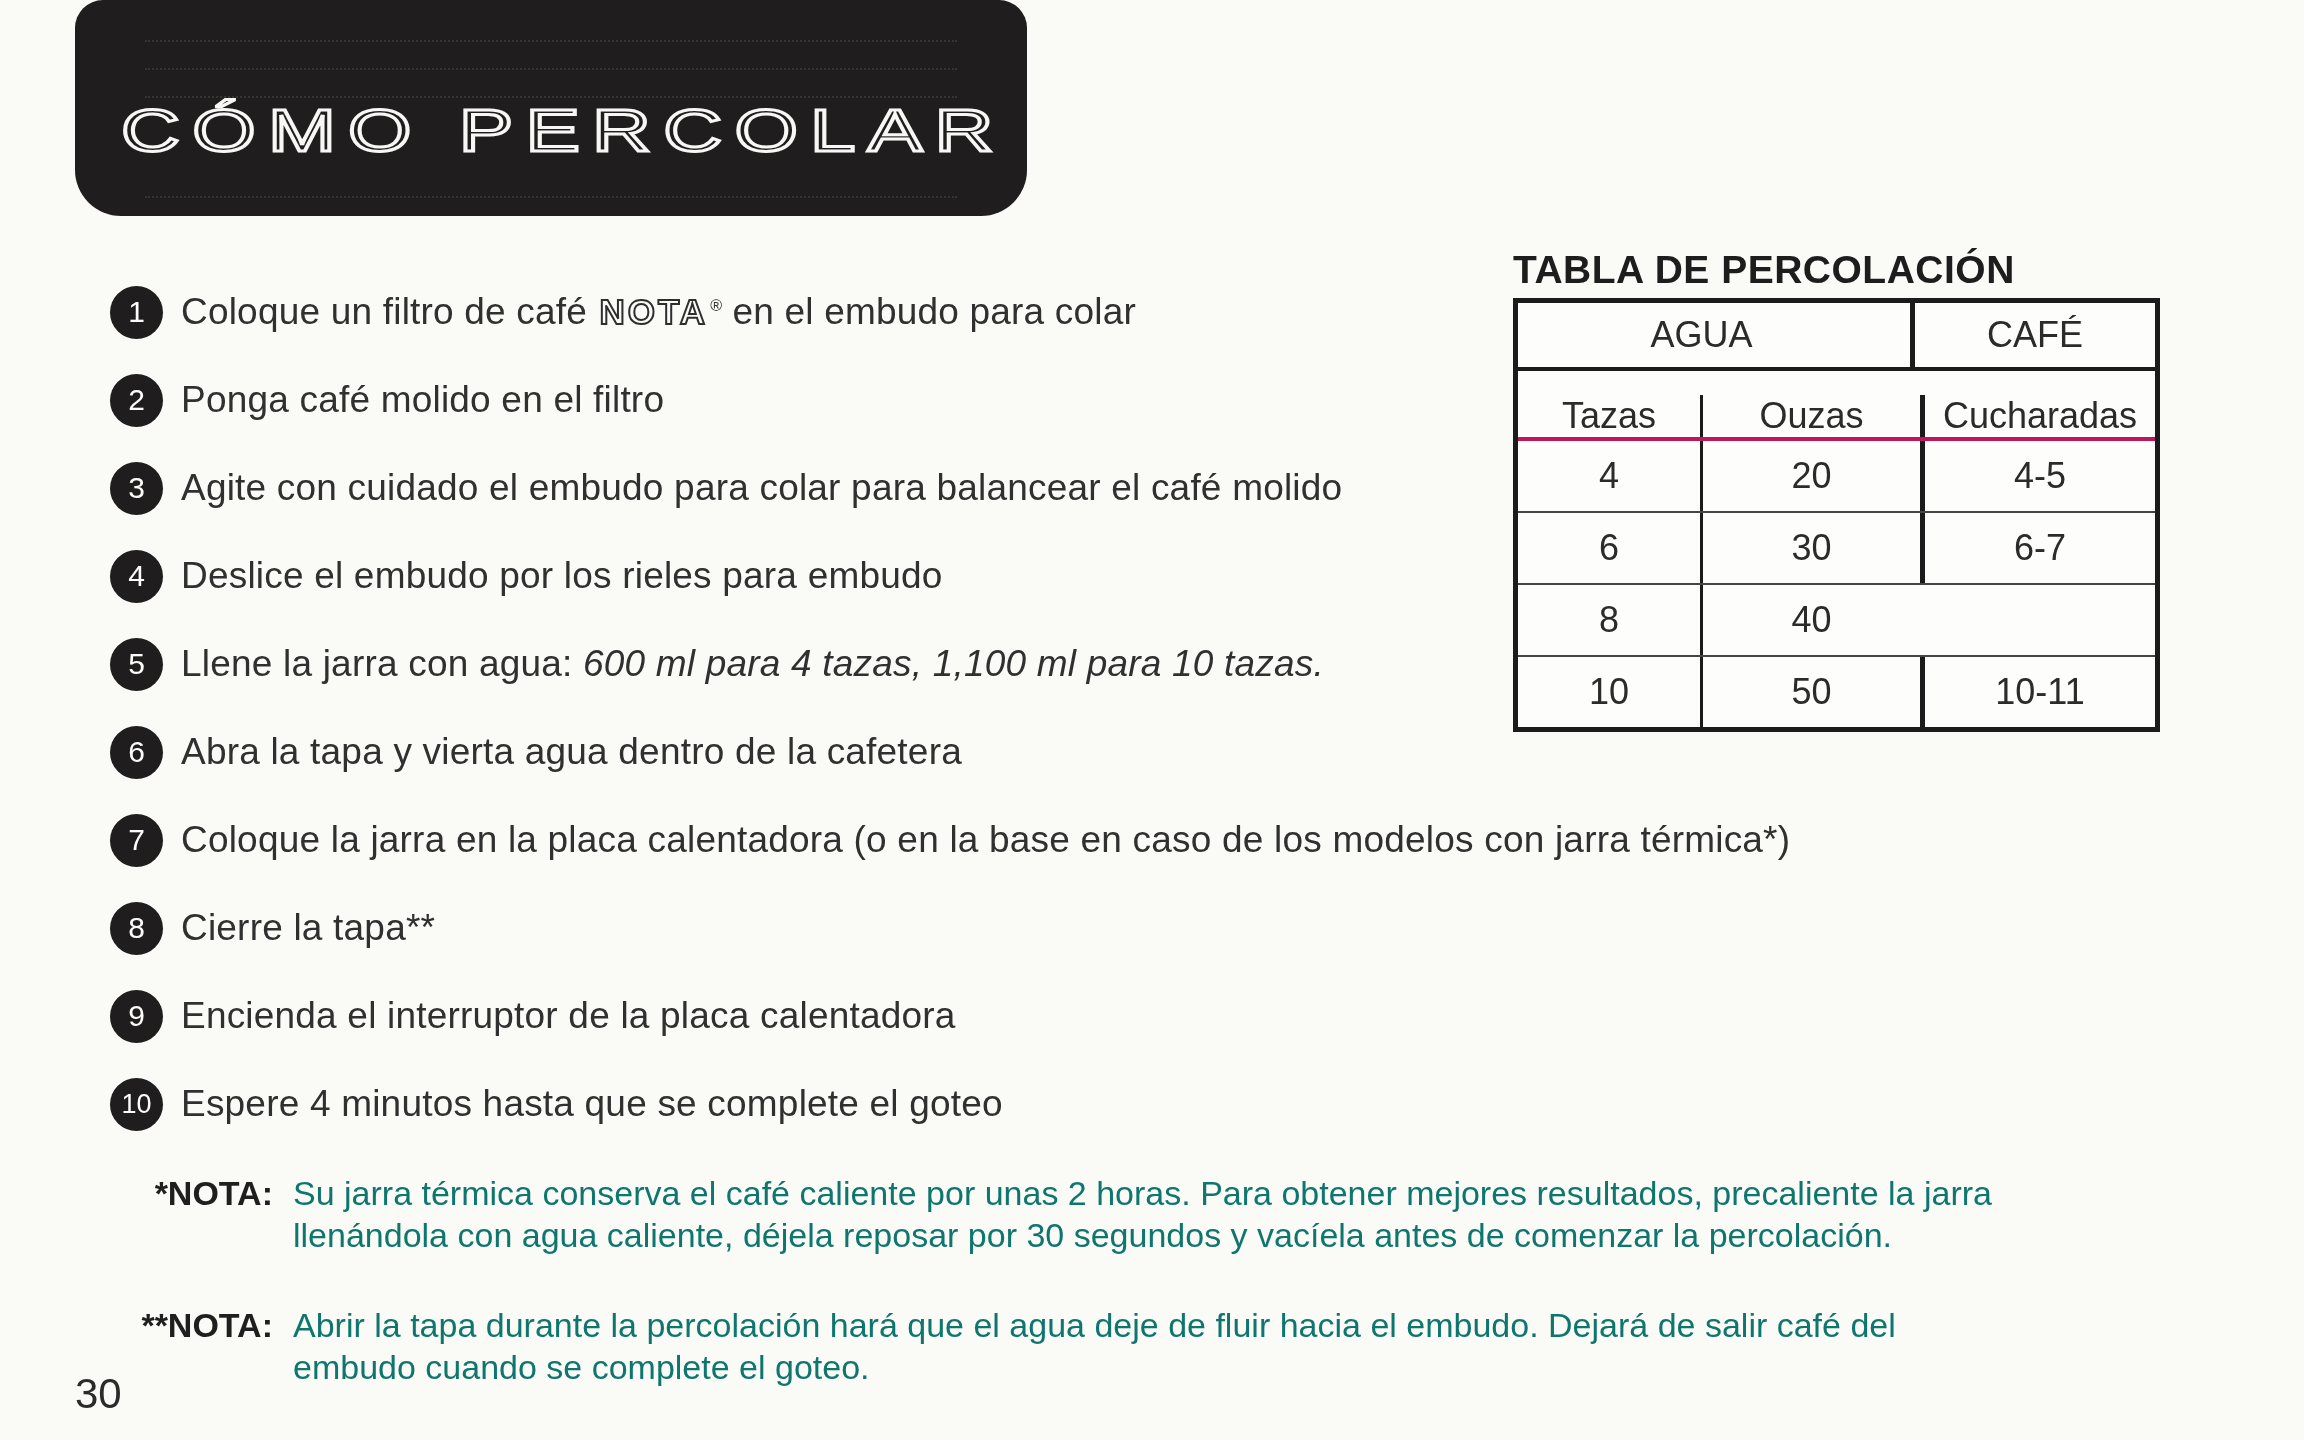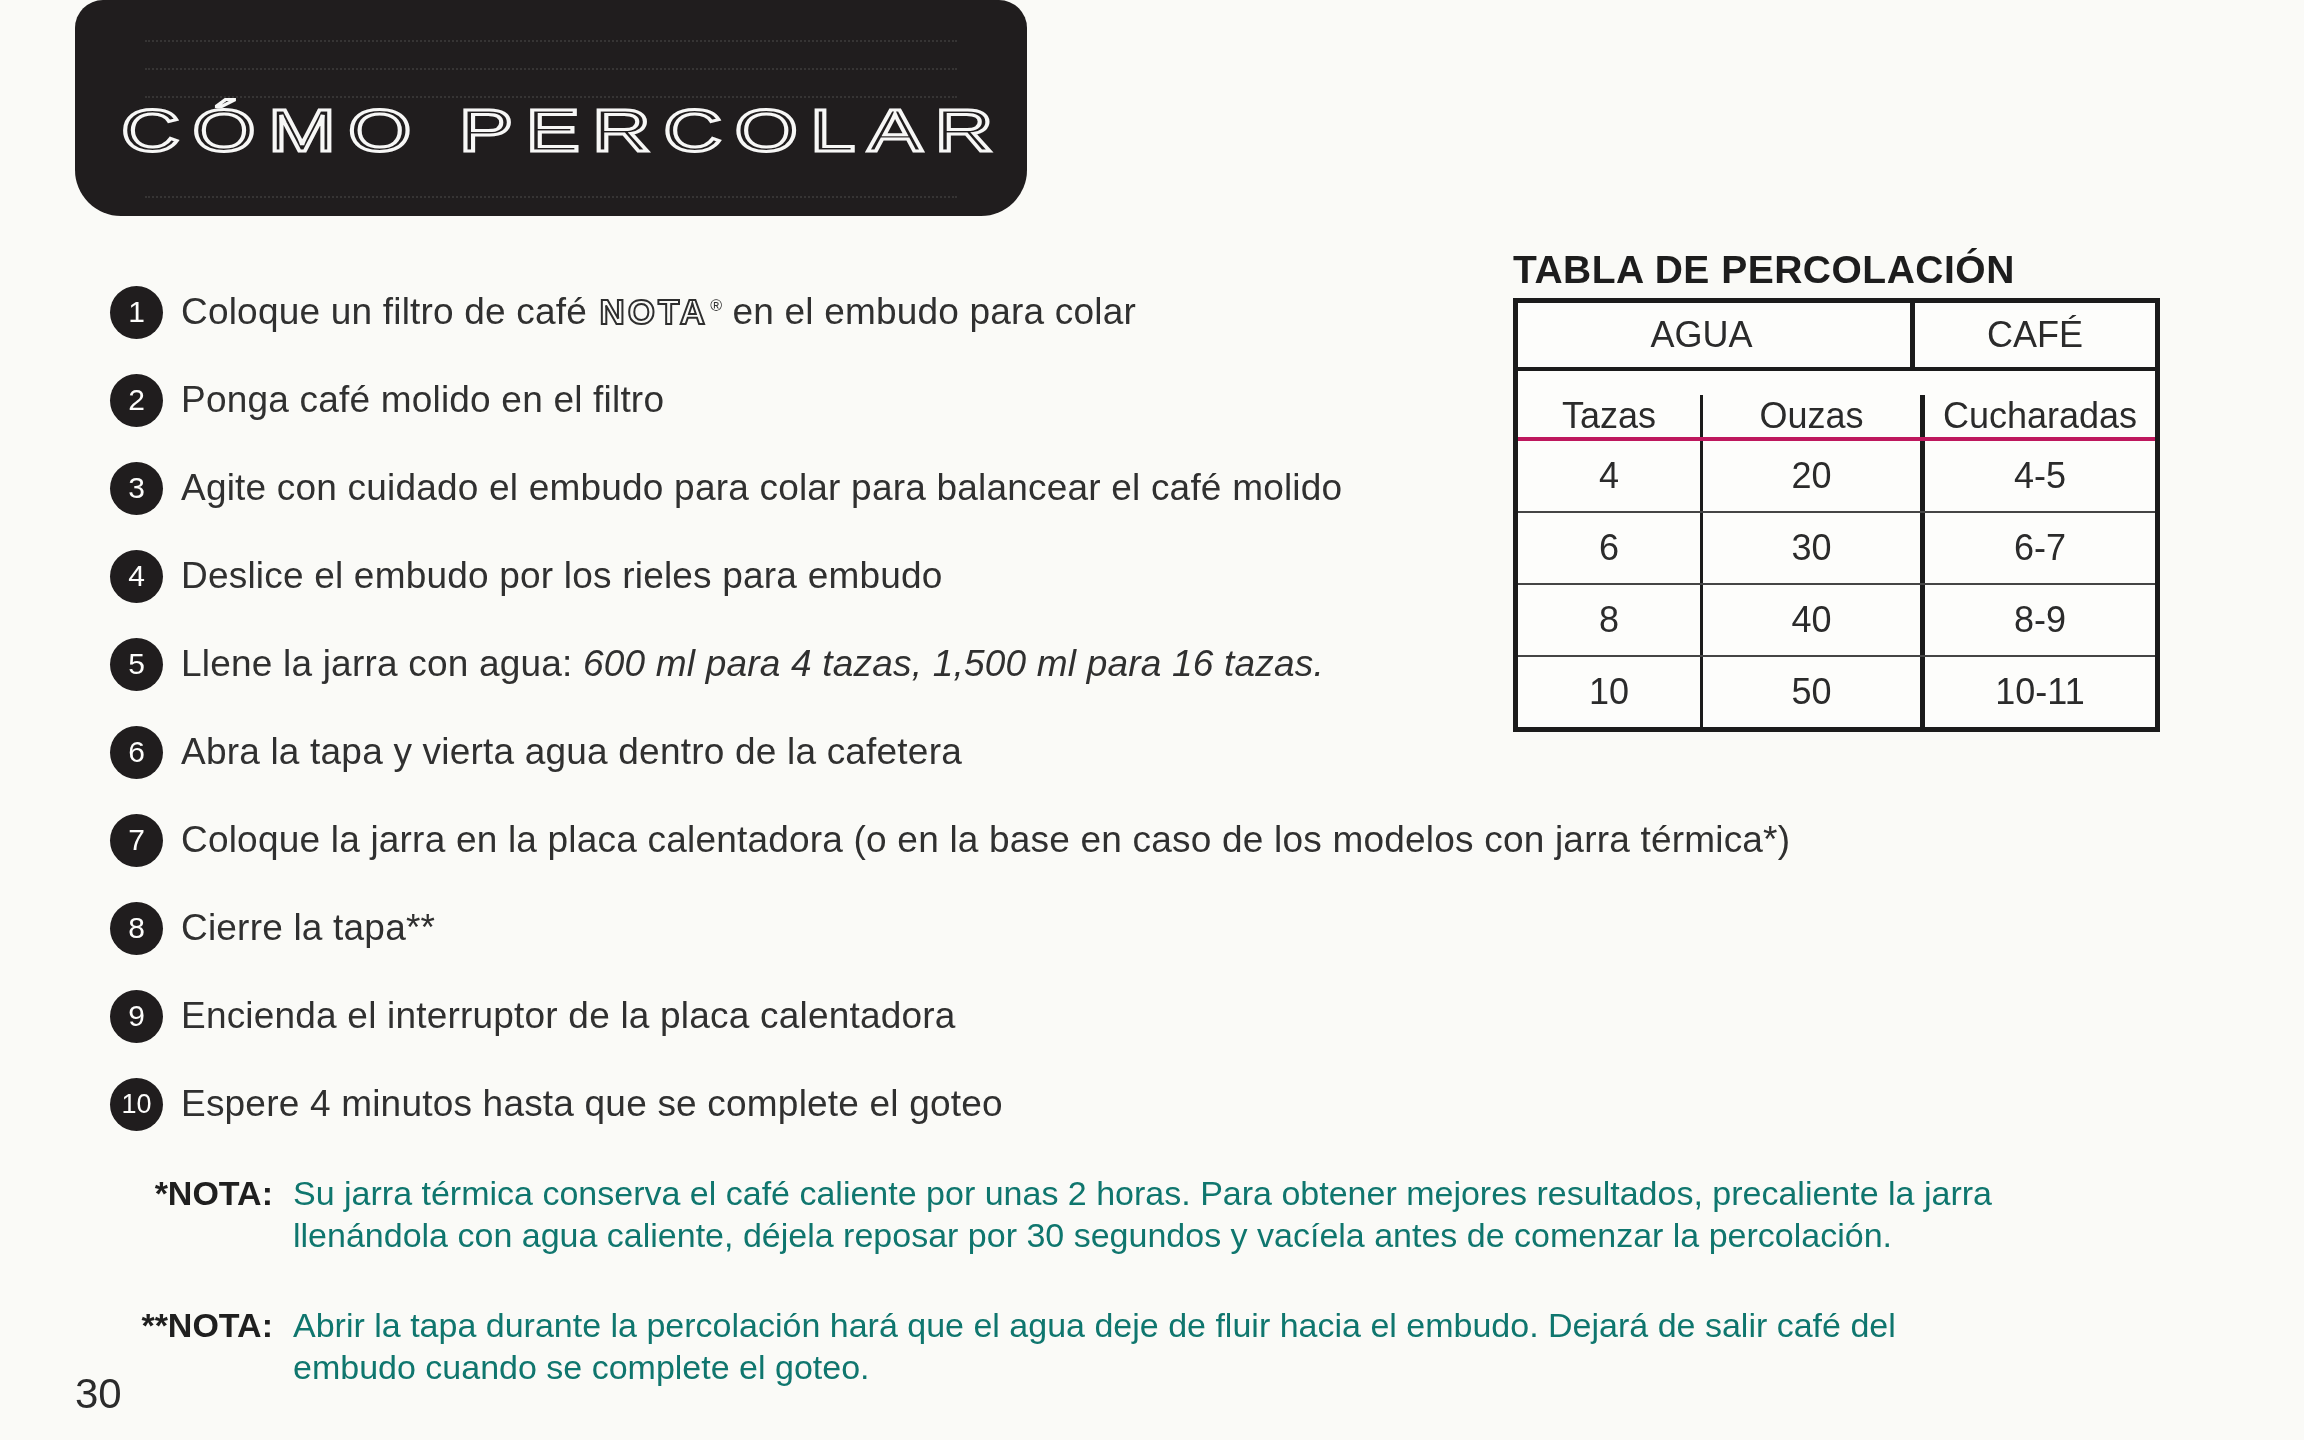--- a/index.html
+++ b/index.html
@@ -168,7 +168,6 @@
     <div class="trow row-data">
       <div class="tcell c-tazas">8</div>
       <div class="tcell c-ouzas">40</div>
-      <div class="tcell c-cuch">8-9</div>
     </div>
     <div class="trow row-data">
       <div class="tcell c-tazas">10</div>

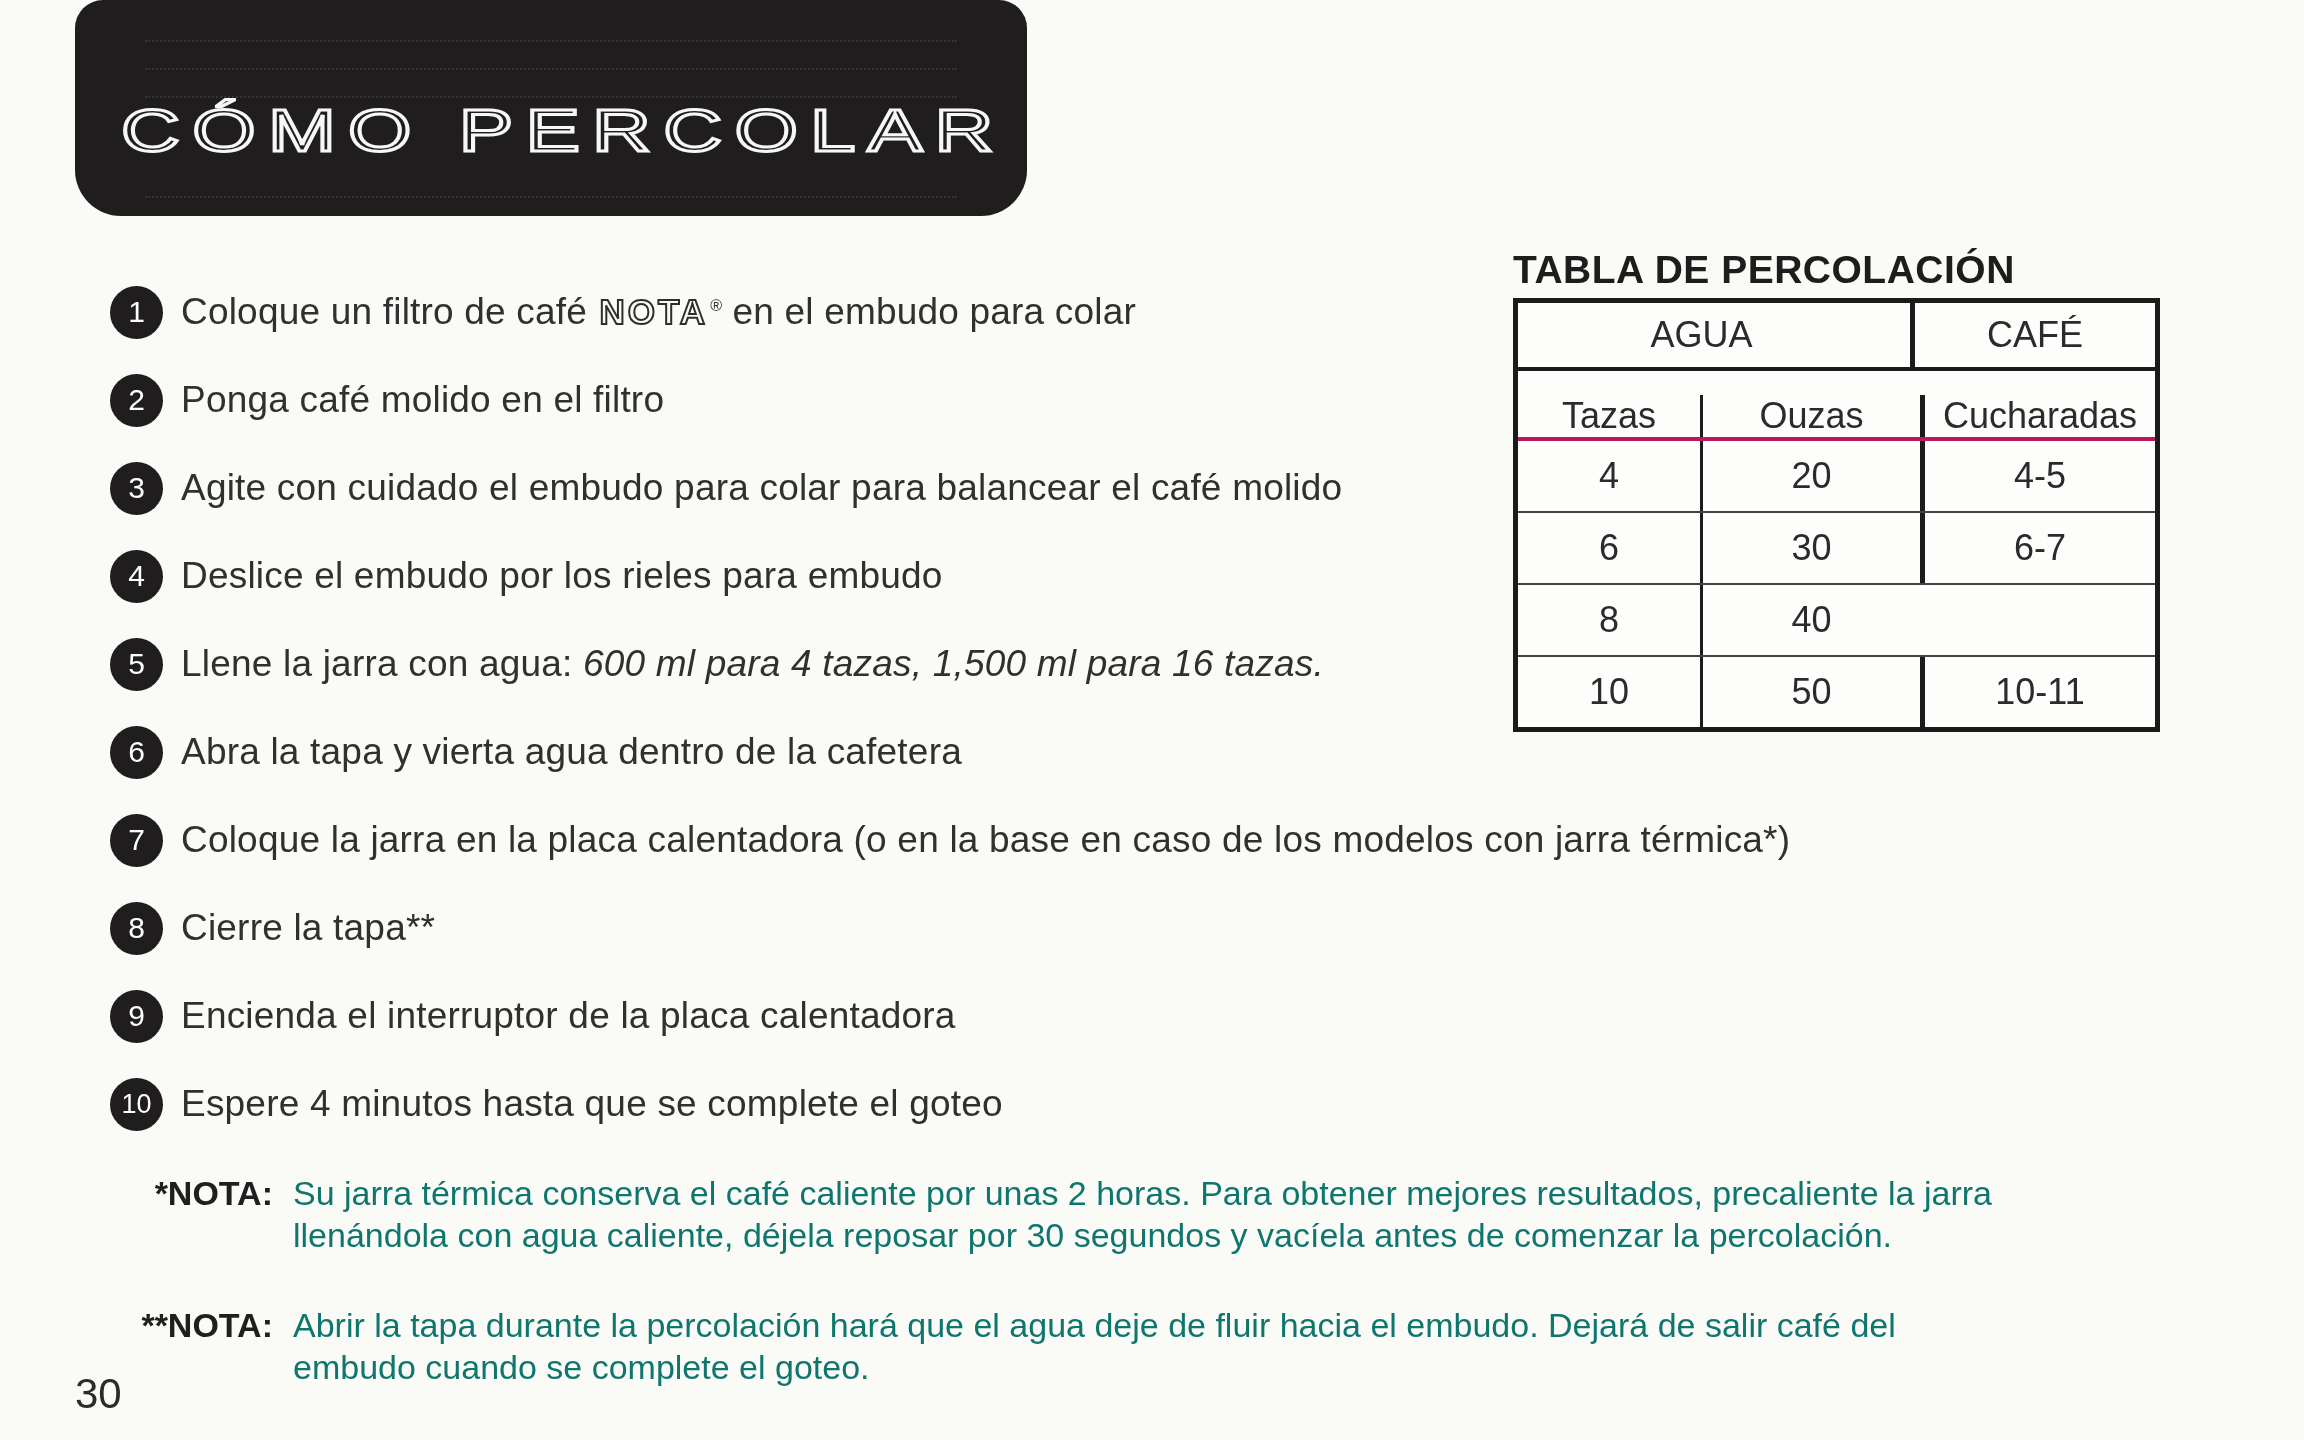--- a/index.html
+++ b/index.html
@@ -113,7 +113,7 @@
 
     <div class="step">
       <span class="step-num">5</span>
-      <span class="step-text"><span>Llene la jarra con agua: </span><span class="it">600 ml para 4 tazas, 1,500 ml para 16 tazas.</span></span>
+      <span class="step-text"><span>Llene la jarra con agua: </span><span class="it">600 ml para 4 tazas, 1,100 ml para 10 tazas.</span></span>
     </div>
 
     <div class="step">

